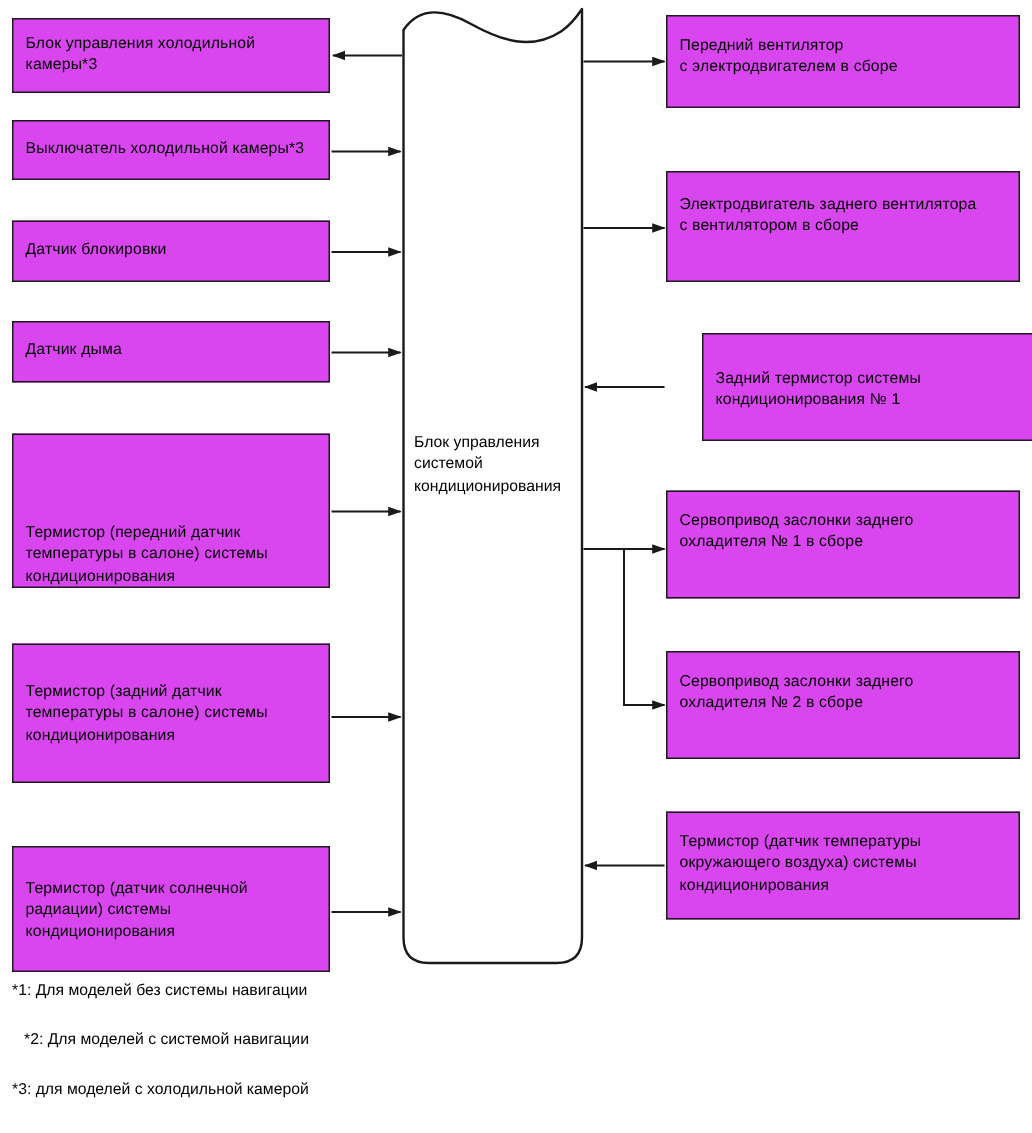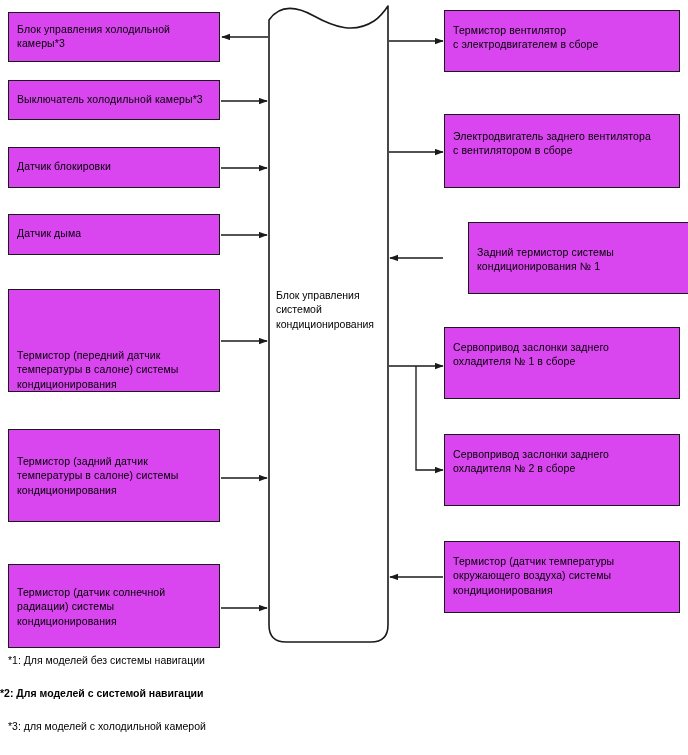--- a/index.html
+++ b/index.html
@@ -79,7 +79,7 @@
   </div>
 
   <div class="node" style="left:444px;top:10px;width:236px;height:62px;">
-    <span class="txt" style="top:12px;">Термистор вентилятор
+    <span class="txt" style="top:12px;">Передний вентилятор
 с электродвигателем в сборе</span>
   </div>
 

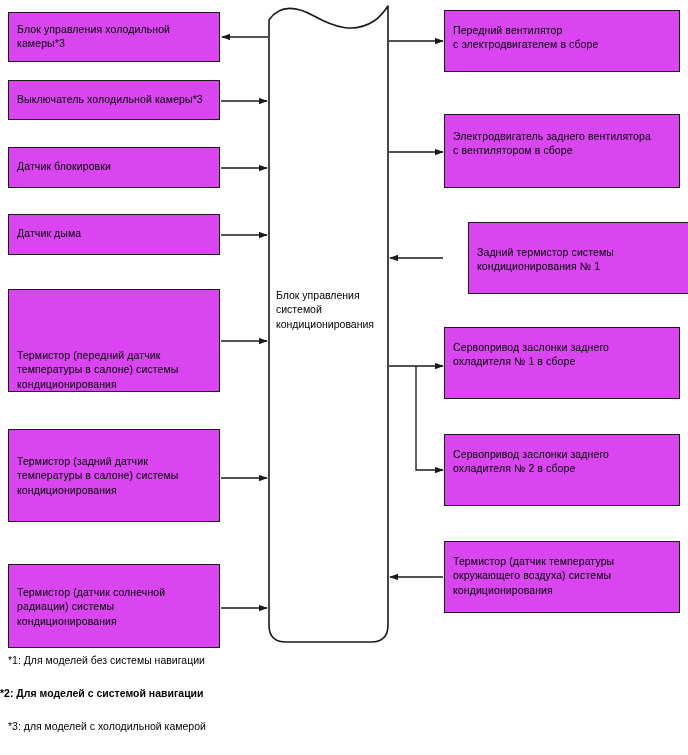--- a/index.html
+++ b/index.html
@@ -141,7 +141,7 @@
   </div>
 
   <div class="note" style="left:8px;top:653px;">*1: Для моделей без системы навигации</div>
-  <div class="note" style="left:0;top:686px;font-weight:bold;">*2: Для моделей с системой навигации</div>
+  <div class="note" style="left:16px;top:686px;">*2: Для моделей с системой навигации</div>
   <div class="note" style="left:8px;top:719px;">*3: для моделей с холодильной камерой</div>
 
 </div>

